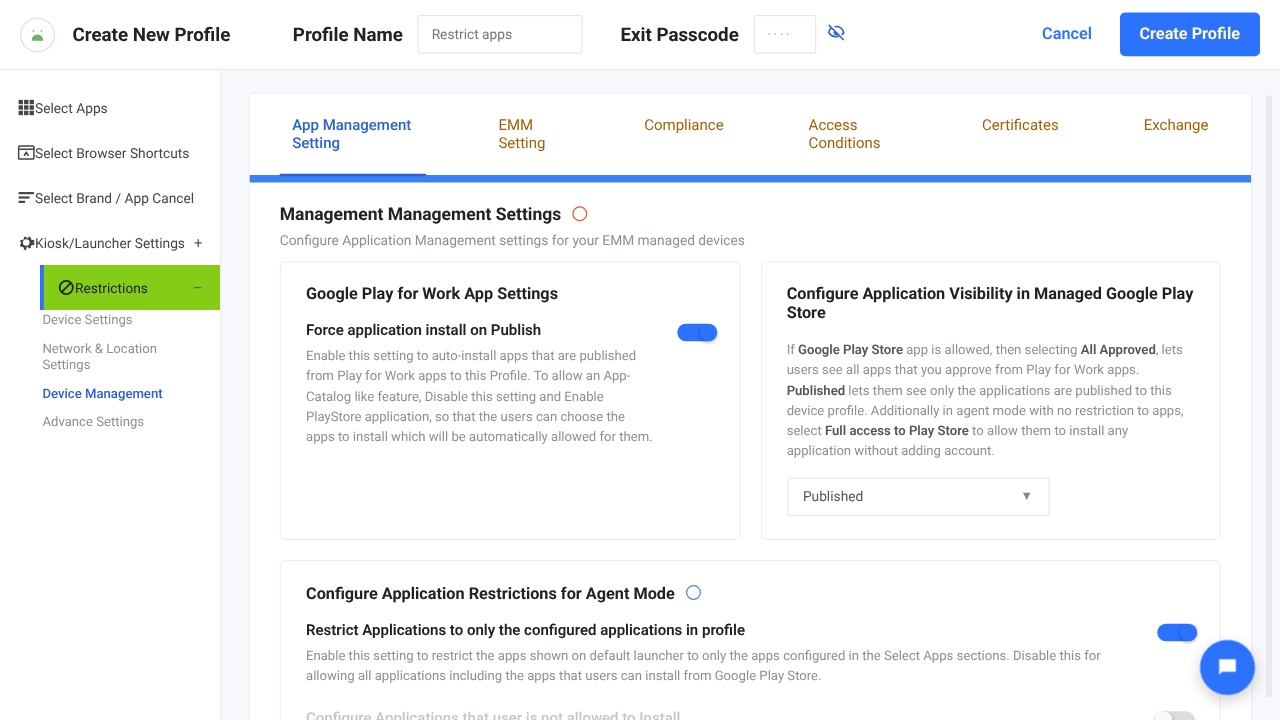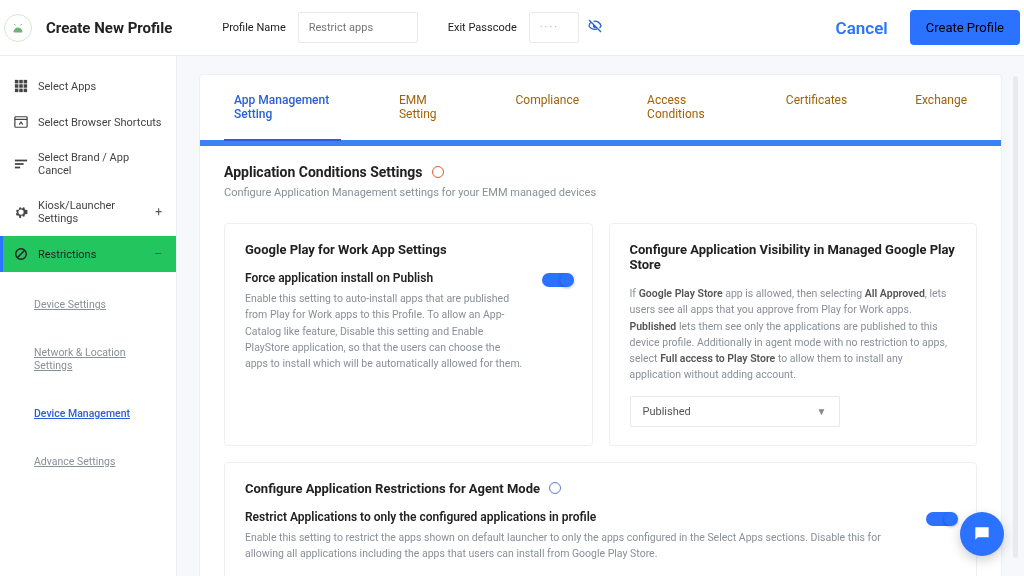--- a/index.html
+++ b/index.html
@@ -5,7 +5,7 @@
 * { margin: 0; padding: 0; box-sizing: border-box; font-family: -apple-system, BlinkMacSystemFont, "Segoe UI", Roboto, sans-serif; }
 body { background: #fff; font-size: 13px; color: #333; }
 
-.header { display: flex; align-items: center; padding: 10px 4px; border-bottom: 1px solid #eaecef; }
+.header { display: flex; align-items: center; padding: 10px 16px; border-bottom: 1px solid #eaecef; }
 .header-logo { width: 28px; height: 28px; border: 1px solid #d4e8d4; border-radius: 50%; display:flex; align-items:center; justify-content:center; color:#6db36d; margin-right: 14px; }
 .header-title { font-size: 15px; font-weight: 700; color: #222; margin-right: 50px; }
 .header-field { display: flex; align-items: center; margin-right: 30px; }

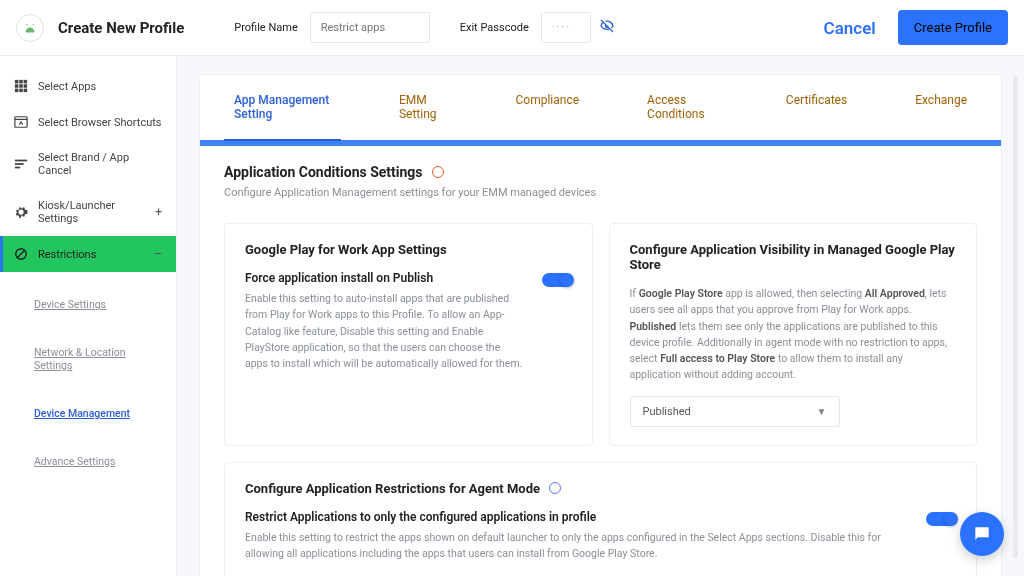--- a/index.html
+++ b/index.html
@@ -9,7 +9,7 @@
 .header-logo { width: 28px; height: 28px; border: 1px solid #d4e8d4; border-radius: 50%; display:flex; align-items:center; justify-content:center; color:#6db36d; margin-right: 14px; }
 .header-title { font-size: 15px; font-weight: 700; color: #222; margin-right: 50px; }
 .header-field { display: flex; align-items: center; margin-right: 30px; }
-.header-field-label { font-size: 11px; font-weight: 400; color: #222; margin-right: 12px; }
+.header-field-label { font-size: 15px; font-weight: 700; color: #222; margin-right: 12px; }
 .header-input { border: 1px solid #e6e8eb; border-radius: 2px; padding: 8px 10px; font-size: 11px; color: #aaa; width: 120px; }
 .header-input.small { width: 50px; letter-spacing: 2px; }
 .eye-icon { color: #2a5fd6; margin-left: 8px; font-size: 14px; cursor:pointer; }

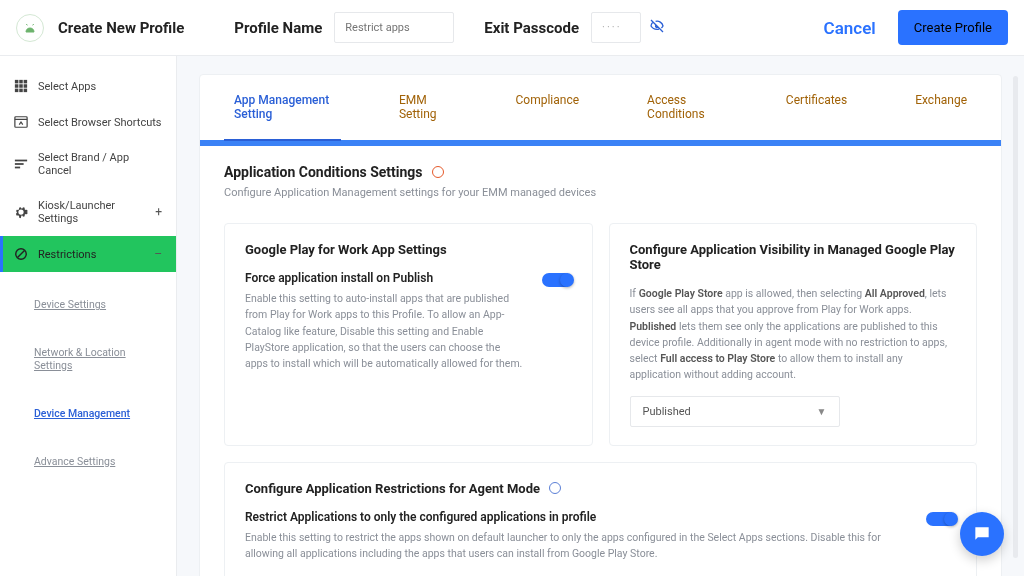--- a/index.html
+++ b/index.html
@@ -10,7 +10,7 @@
 .header-title { font-size: 15px; font-weight: 700; color: #222; margin-right: 50px; }
 .header-field { display: flex; align-items: center; margin-right: 30px; }
 .header-field-label { font-size: 15px; font-weight: 700; color: #222; margin-right: 12px; }
-.header-input { border: 1px solid #e6e8eb; border-radius: 2px; padding: 8px 10px; font-size: 11px; color: #aaa; width: 120px; }
+.header-input { border: 1px solid #e6e8eb; border-radius: 2px; padding: 8px 10px; font-size: 11px; color: #aaa; width: 132px; }
 .header-input.small { width: 50px; letter-spacing: 2px; }
 .eye-icon { color: #2a5fd6; margin-left: 8px; font-size: 14px; cursor:pointer; }
 .header-actions { margin-left: auto; display: flex; align-items: center; gap: 22px; }

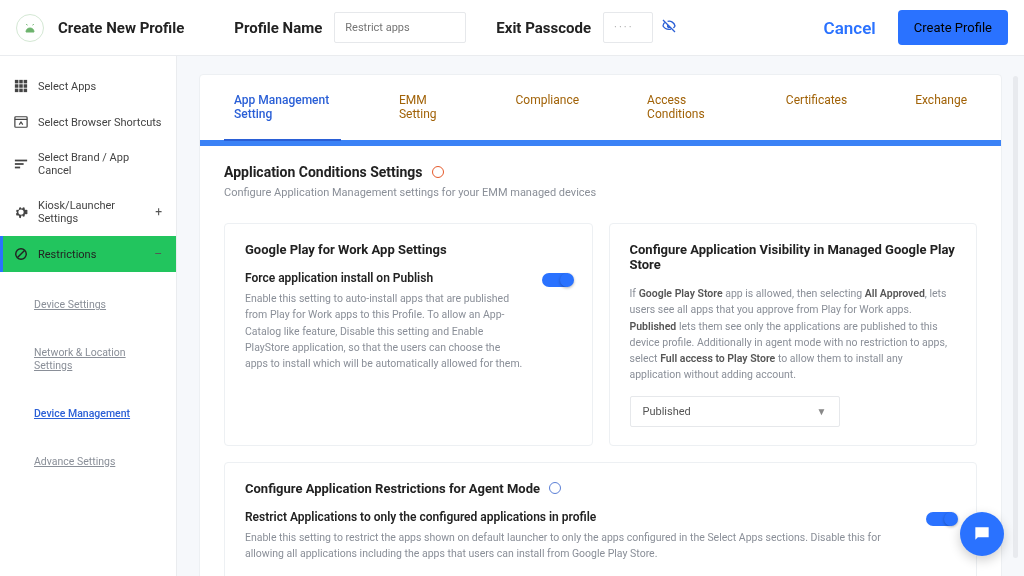--- a/index.html
+++ b/index.html
@@ -14,7 +14,7 @@
 .header-input.small { width: 50px; letter-spacing: 2px; }
 .eye-icon { color: #2a5fd6; margin-left: 8px; font-size: 14px; cursor:pointer; }
 .header-actions { margin-left: auto; display: flex; align-items: center; gap: 22px; }
-.btn-cancel { color: #2a72ff; font-size: 17px; font-weight: 600; cursor: pointer; }
+.btn-cancel { color: #2a72ff; font-size: 13px; font-weight: 600; cursor: pointer; }
 .btn-create { background: #2a72ff; color: #000000; padding: 10px 16px; border-radius: 4px; font-size: 13px; font-weight: 400; border: none; cursor: pointer; }
 
 .layout { display: flex; height: calc(100vh - 54px); }

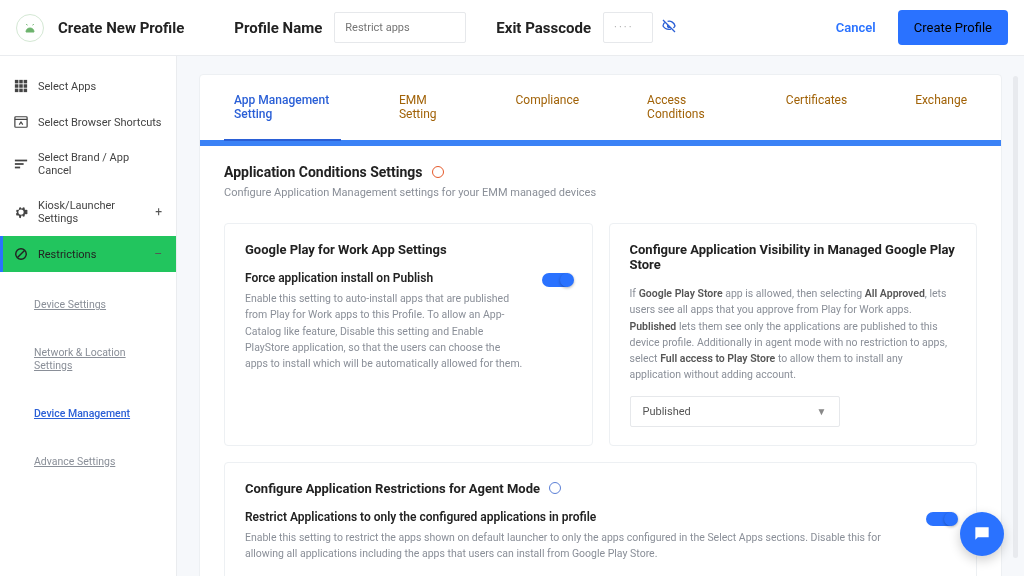--- a/index.html
+++ b/index.html
@@ -15,7 +15,7 @@
 .eye-icon { color: #2a5fd6; margin-left: 8px; font-size: 14px; cursor:pointer; }
 .header-actions { margin-left: auto; display: flex; align-items: center; gap: 22px; }
 .btn-cancel { color: #2a72ff; font-size: 13px; font-weight: 600; cursor: pointer; }
-.btn-create { background: #2a72ff; color: #000000; padding: 10px 16px; border-radius: 4px; font-size: 13px; font-weight: 400; border: none; cursor: pointer; }
+.btn-create { background: #2a72ff; color: #fef9c3; padding: 10px 16px; border-radius: 4px; font-size: 13px; font-weight: 700; border: none; cursor: pointer; }
 
 .layout { display: flex; height: calc(100vh - 54px); }
 .sidebar { width: 177px; border-right: 1px solid #eaecef; padding-top: 12px; overflow-y: auto; }

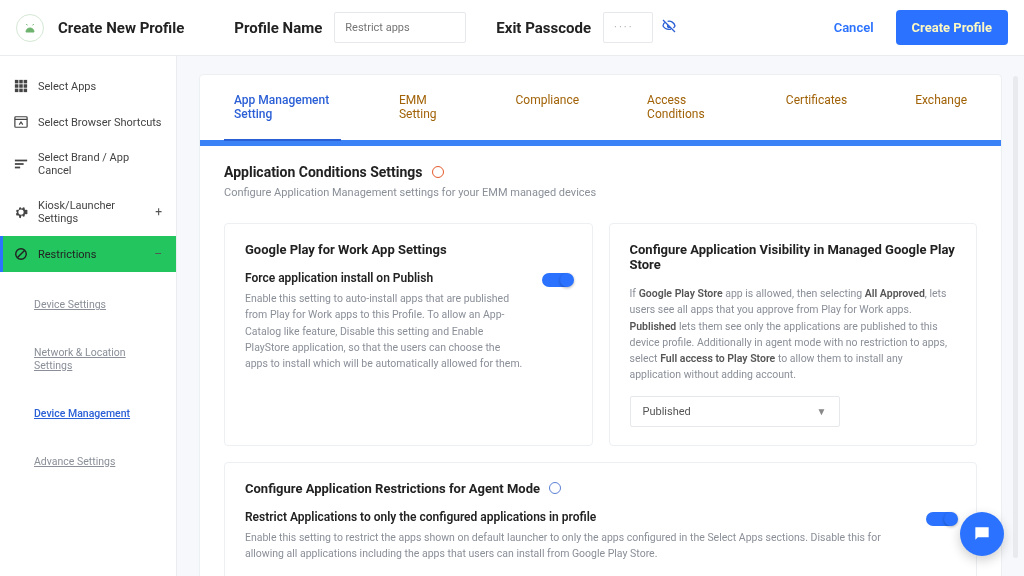--- a/index.html
+++ b/index.html
@@ -19,7 +19,7 @@
 
 .layout { display: flex; height: calc(100vh - 54px); }
 .sidebar { width: 177px; border-right: 1px solid #eaecef; padding-top: 12px; overflow-y: auto; }
-.sidebar-item { display: flex; align-items: center; padding: 11px 14px; font-size: 11px; color: #444; cursor: pointer; gap: 10px; position: relative; }
+.sidebar-item { display: flex; align-items: center; padding: 11px 14px; font-size: 11px; color: #444; cursor: pointer; position: relative; }
 .sidebar-item .si-icon { width: 14px; height: 14px; display:flex; align-items:center; justify-content:center; }
 .sidebar-item.active { background: #22c55e; color: #222; }
 .sidebar-item.active::before { content:""; position:absolute; left:0; top:0; bottom:0; width:3px; background:#2a72ff; }

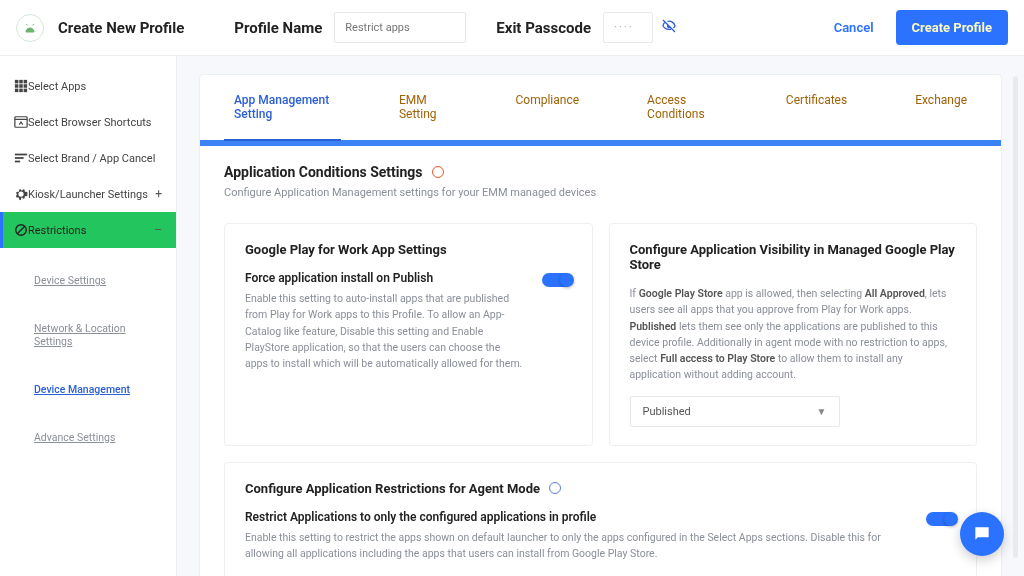--- a/index.html
+++ b/index.html
@@ -173,7 +173,7 @@
 
       <div class="section">
         <div>
-          <span class="section-title">Application Conditions Settings</span>
+          <span class="section-title">Management Management Settings</span>
           <span class="title-ico"></span>
         </div>
         <div class="section-desc">Configure Application Management settings for your EMM managed devices</div>

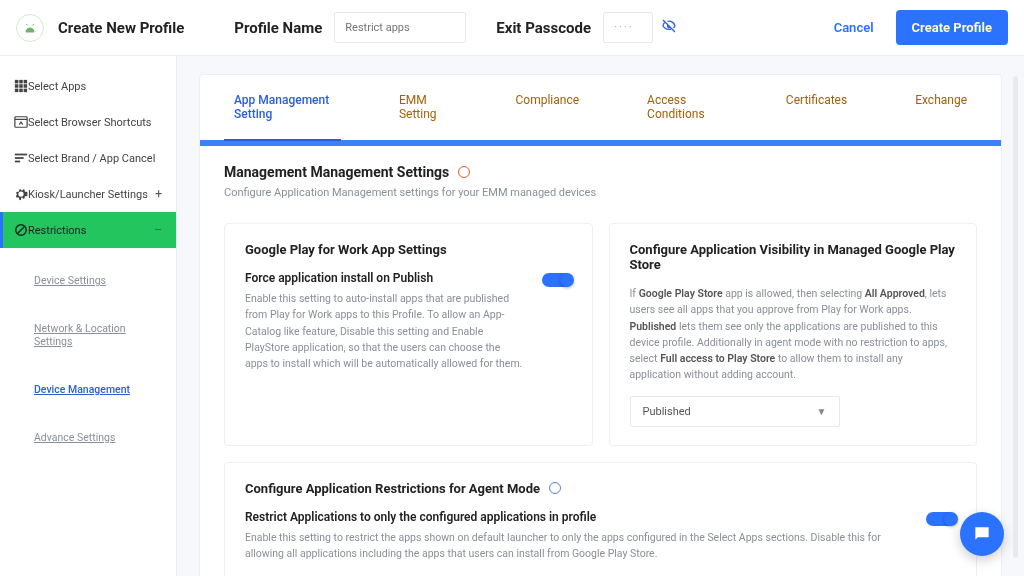--- a/index.html
+++ b/index.html
@@ -21,7 +21,7 @@
 .sidebar { width: 177px; border-right: 1px solid #eaecef; padding-top: 12px; overflow-y: auto; }
 .sidebar-item { display: flex; align-items: center; padding: 11px 14px; font-size: 11px; color: #444; cursor: pointer; position: relative; }
 .sidebar-item .si-icon { width: 14px; height: 14px; display:flex; align-items:center; justify-content:center; }
-.sidebar-item.active { background: #22c55e; color: #222; }
+.sidebar-item.active { background: #84cc16; color: #222; margin-left: 32px; }
 .sidebar-item.active::before { content:""; position:absolute; left:0; top:0; bottom:0; width:3px; background:#2a72ff; }
 .sidebar-sub { padding: 26px 14px 9px 34px; font-size: 10.5px; color: #8a8f98; cursor: pointer; text-decoration: underline; }
 .sidebar-sub.active { color: #2a5fd6; font-weight: 500; }

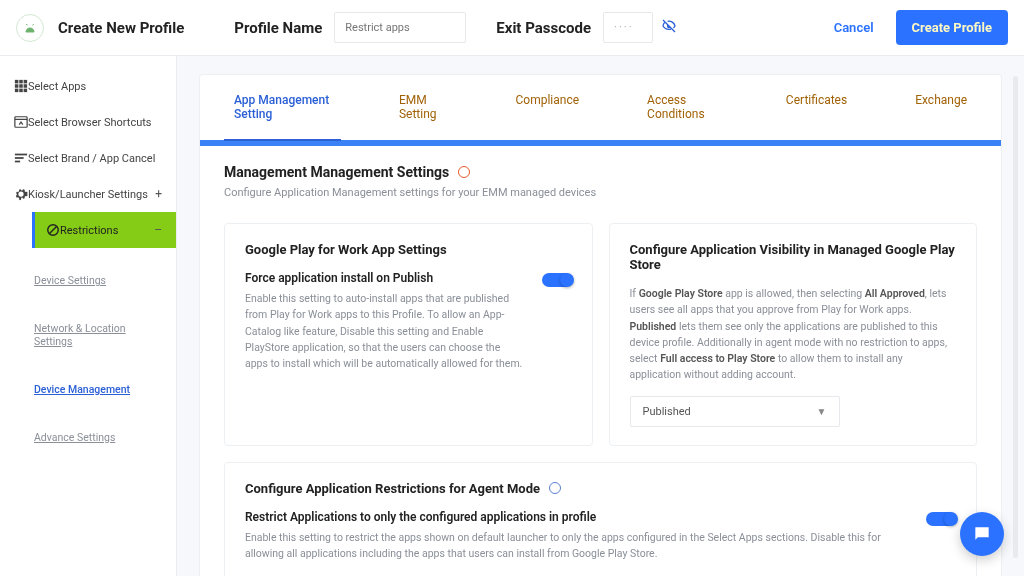--- a/index.html
+++ b/index.html
@@ -39,7 +39,7 @@
 .title-ico.agent { border-color:#5b7fd6; }
 .section-desc { font-size: 11px; color: #8a8f98; margin-top: 6px; }
 
-.cards-row { display: flex; gap: 16px; margin-top: 24px; }
+.cards-row { display: flex; gap: 16px; margin-top: 10px; }
 .card { flex: 1; border: 1px solid #edf0f3; border-radius: 4px; padding: 18px 20px; }
 .card-title { font-size: 13px; font-weight: 700; color: #222; margin-bottom: 14px; }
 .setting-row { display: flex; justify-content: space-between; align-items: flex-start; gap: 16px; }

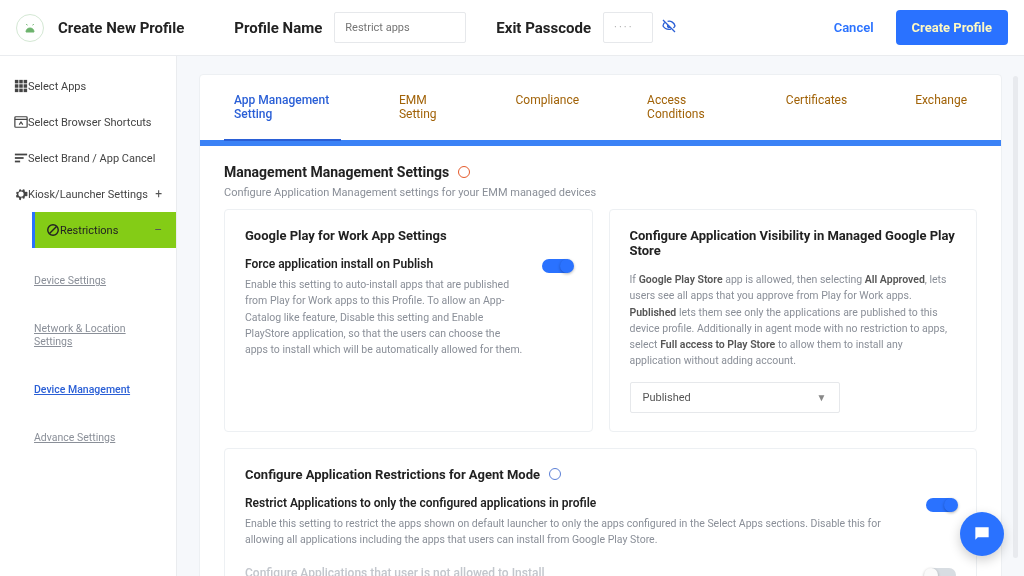--- a/index.html
+++ b/index.html
@@ -23,7 +23,7 @@
 .sidebar-item .si-icon { width: 14px; height: 14px; display:flex; align-items:center; justify-content:center; }
 .sidebar-item.active { background: #84cc16; color: #222; margin-left: 32px; }
 .sidebar-item.active::before { content:""; position:absolute; left:0; top:0; bottom:0; width:3px; background:#2a72ff; }
-.sidebar-sub { padding: 26px 14px 9px 34px; font-size: 10.5px; color: #8a8f98; cursor: pointer; text-decoration: underline; }
+.sidebar-sub { padding: 1px 14px 9px 34px; font-size: 10.5px; color: #8a8f98; cursor: pointer; }
 .sidebar-sub.active { color: #2a5fd6; font-weight: 500; }
 .expand-ico { margin-left: auto; font-size: 12px; color:#555; }
 

